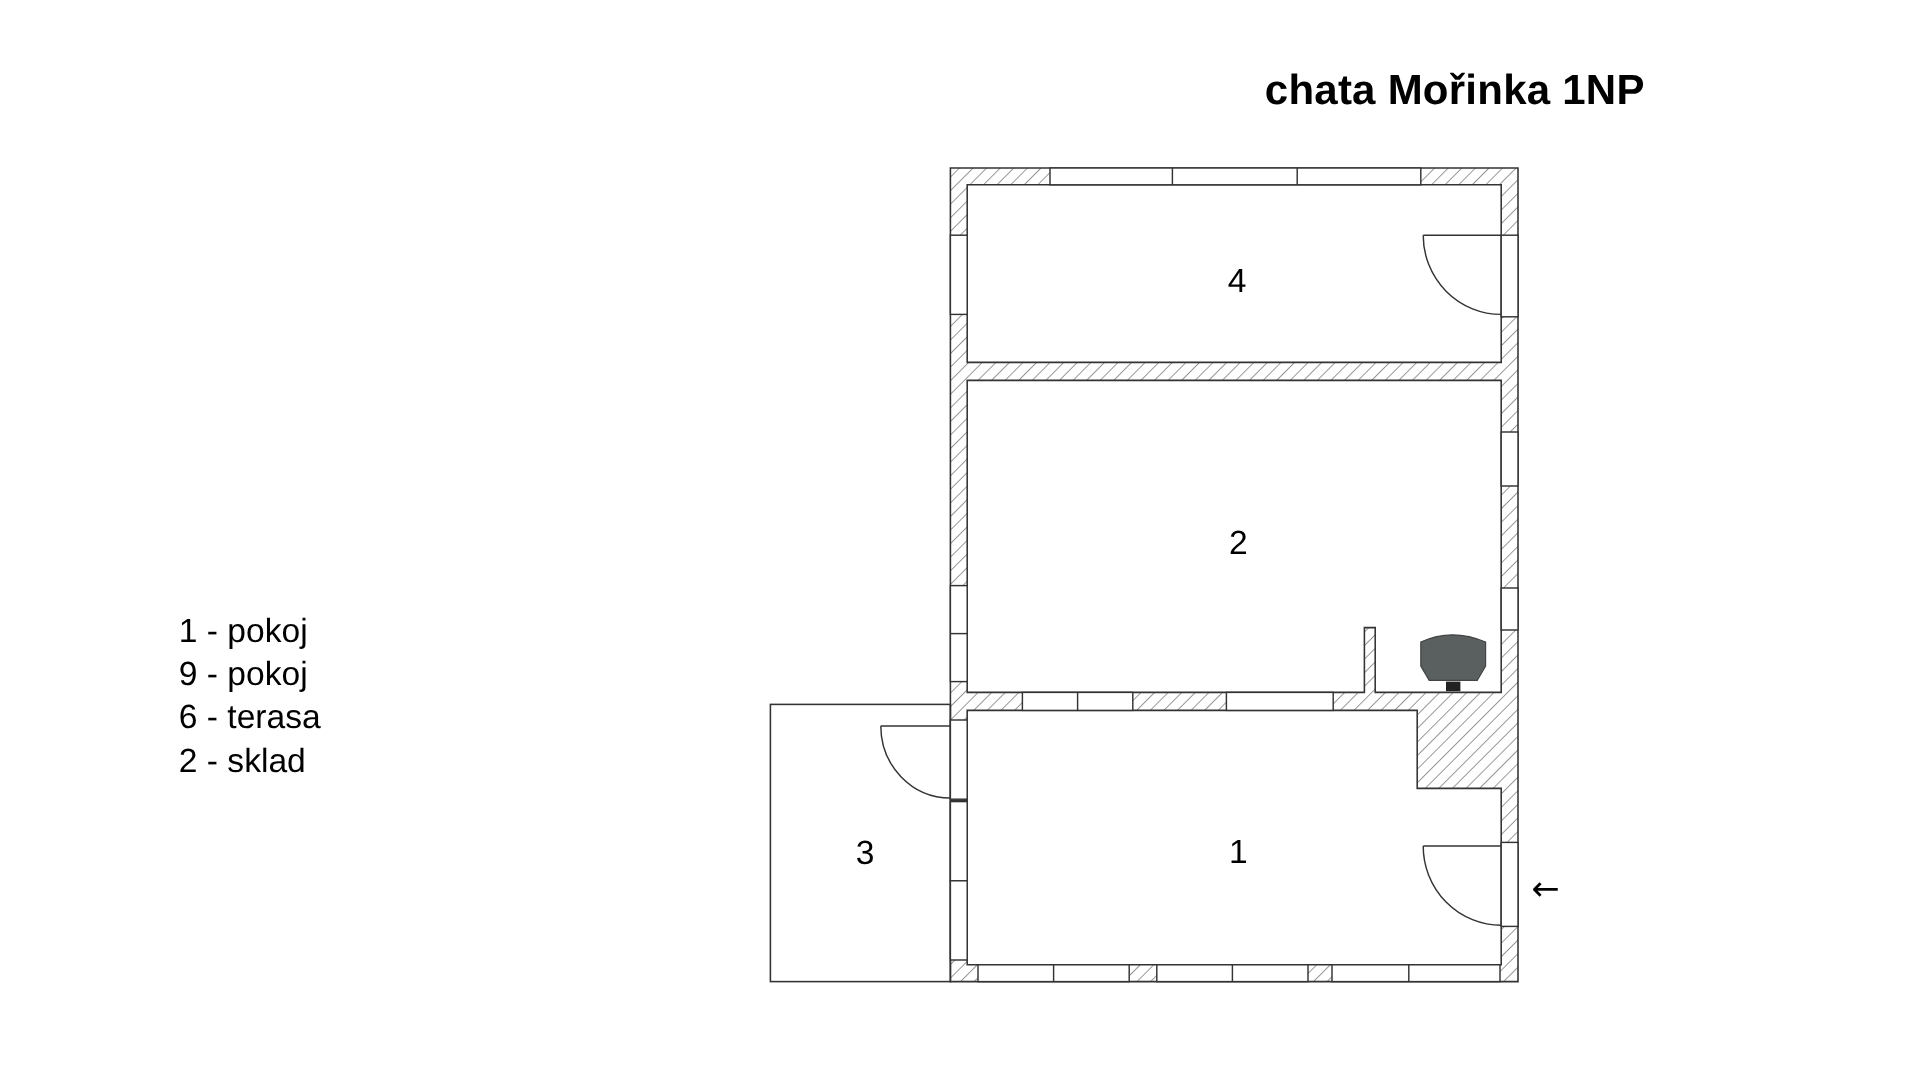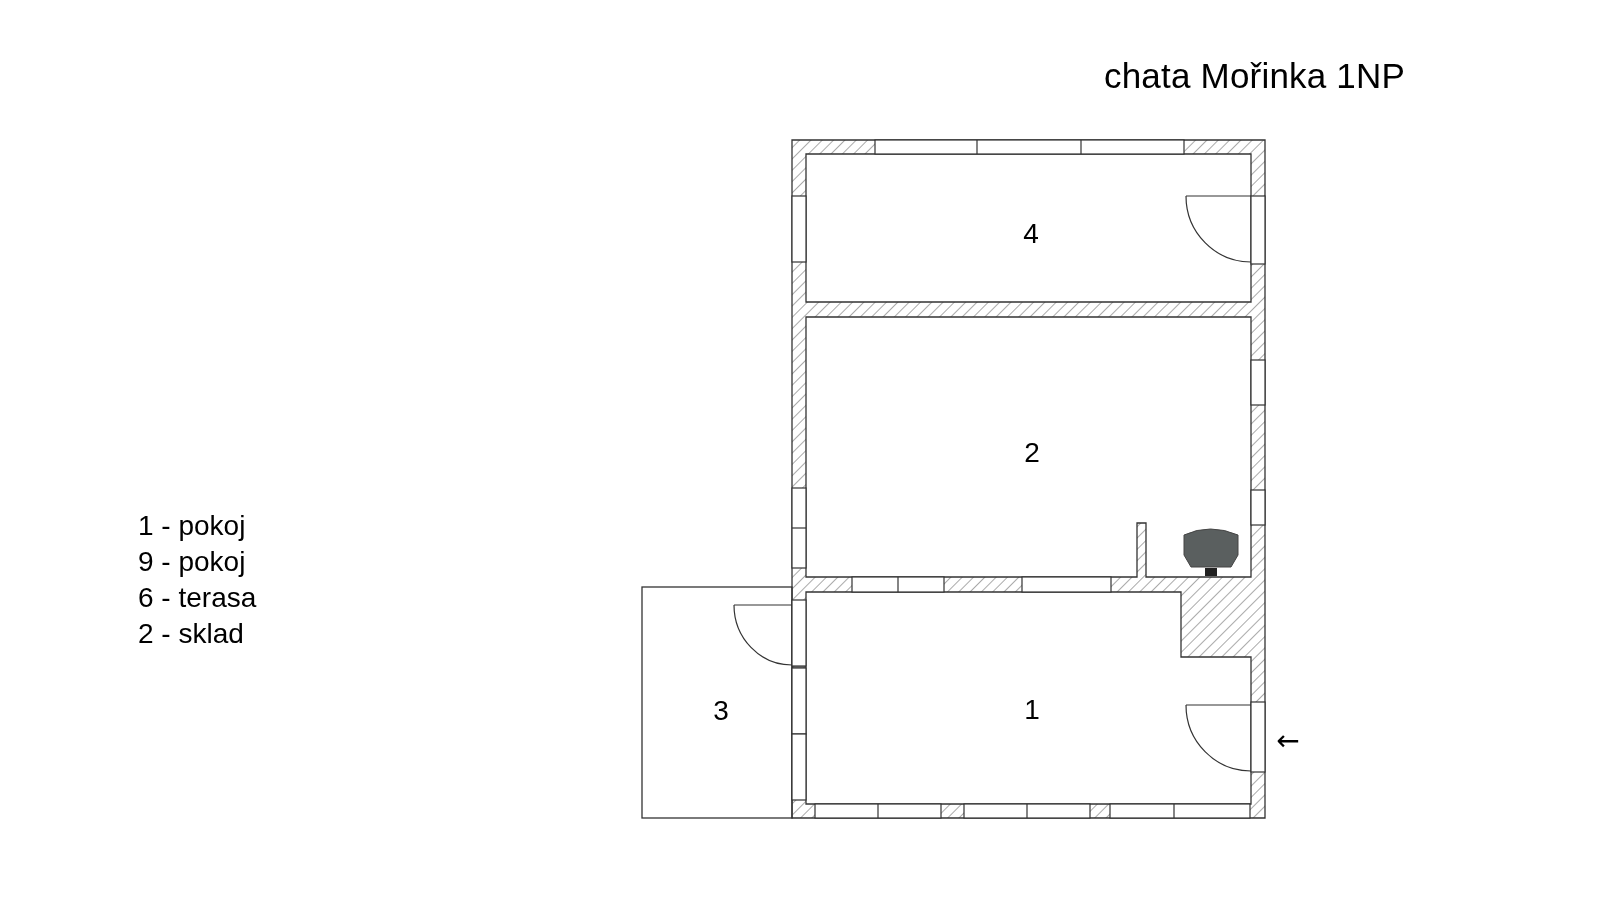--- a/index.html
+++ b/index.html
@@ -4,7 +4,7 @@
 <style>
   html, body { margin:0; padding:0; background:#ffffff; }
   body { width:1600px; height:900px; position:relative; overflow:hidden; font-family:"Liberation Sans", sans-serif; color:#000; }
-  .title { position:absolute; left:1104px; top:56px; font-size:35px; font-weight:normal; letter-spacing:0.2px; white-space:nowrap; }
+  .title { position:absolute; left:1054px; top:56px; font-size:35px; font-weight:bold; letter-spacing:0.2px; white-space:nowrap; }
   .legend { position:absolute; left:138px; top:508px; font-size:28px; line-height:36px; }
   .legend div { white-space:nowrap; }
   svg.plan { position:absolute; left:0; top:0; }

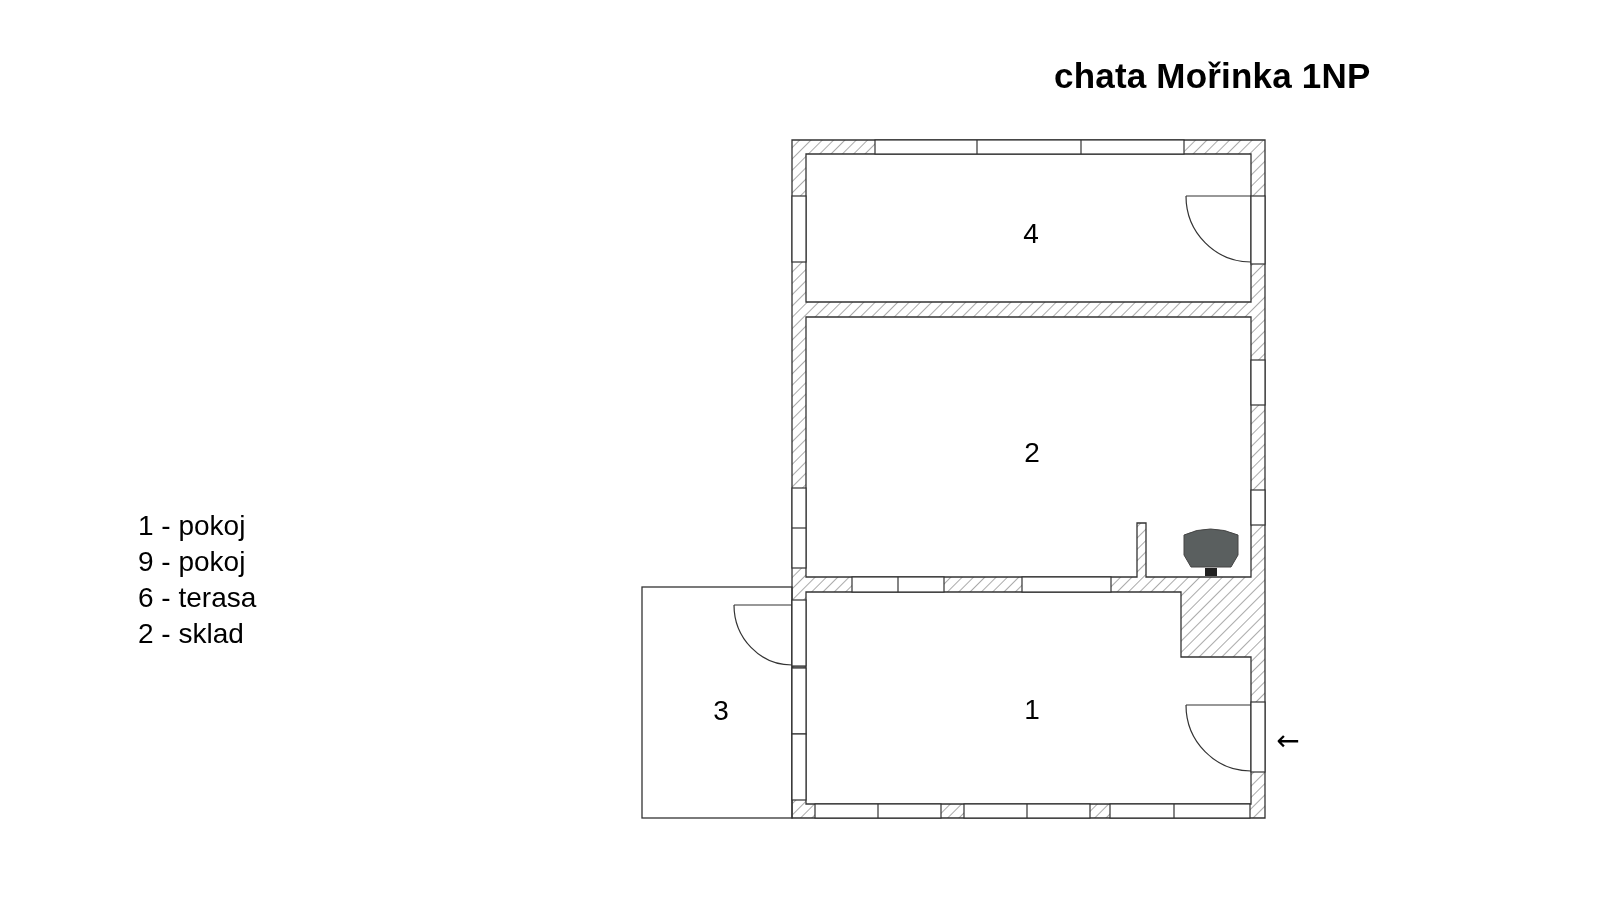--- a/index.html
+++ b/index.html
@@ -5,7 +5,7 @@
   html, body { margin:0; padding:0; background:#ffffff; }
   body { width:1600px; height:900px; position:relative; overflow:hidden; font-family:"Liberation Sans", sans-serif; color:#000; }
   .title { position:absolute; left:1054px; top:56px; font-size:35px; font-weight:bold; letter-spacing:0.2px; white-space:nowrap; }
-  .legend { position:absolute; left:138px; top:508px; font-size:28px; line-height:36px; }
+  .legend { position:absolute; left:149px; top:508px; font-size:28px; line-height:36px; }
   .legend div { white-space:nowrap; }
   svg.plan { position:absolute; left:0; top:0; }
   .room-label { font-family:"Liberation Sans", sans-serif; font-size:28px; }

